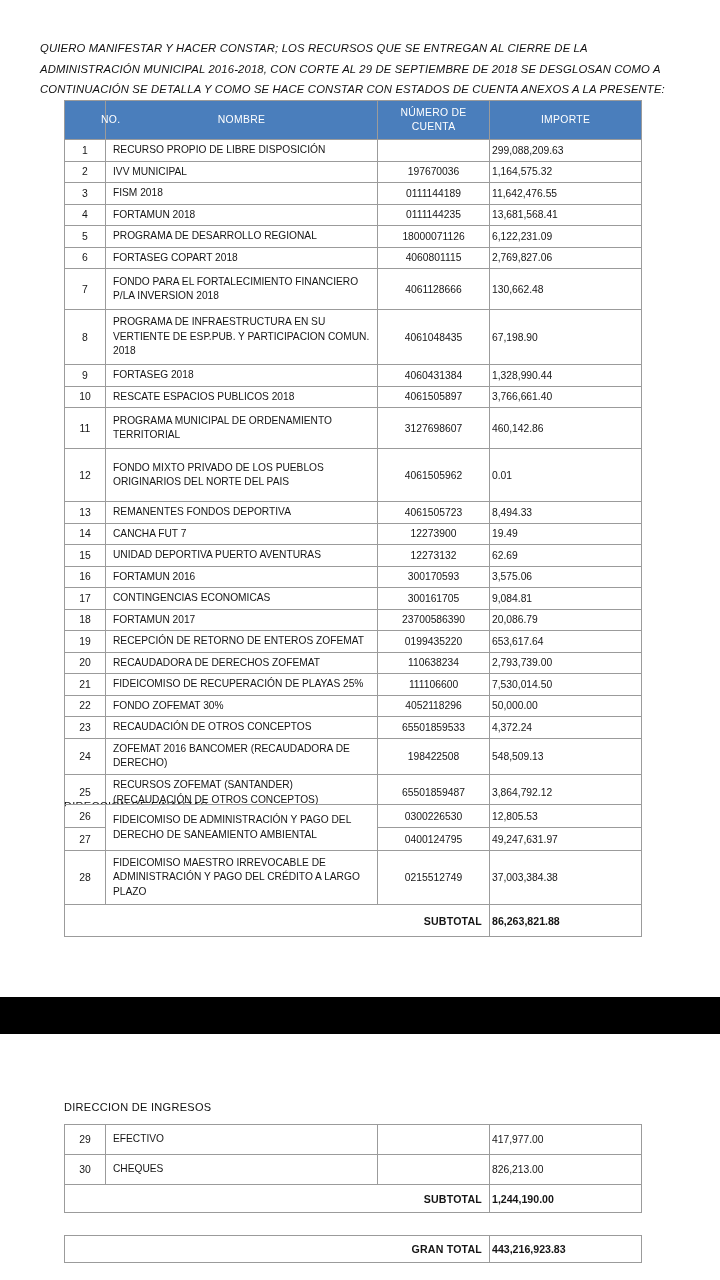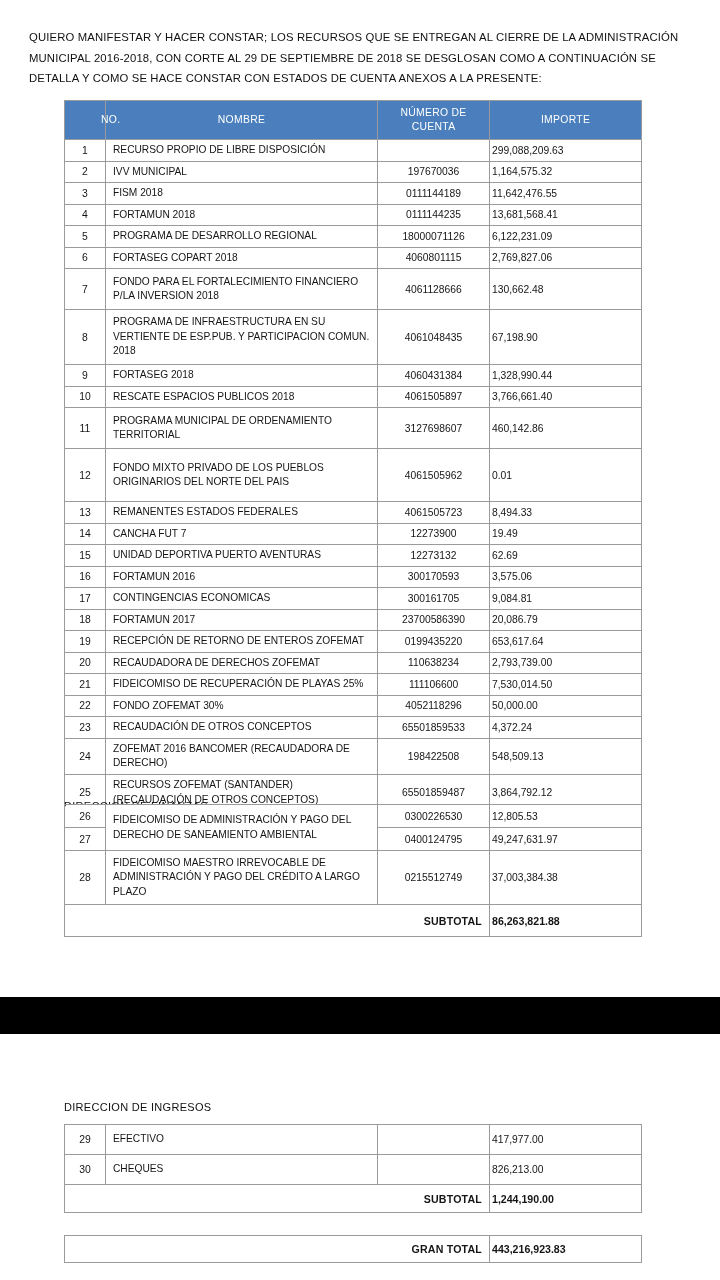--- a/index.html
+++ b/index.html
@@ -29,7 +29,7 @@
     text-justify: inter-word;
     color: #111111;
   }
-  .intro p { margin: 1px; }
+  .intro p { margin: 12px; font-style: italic; }
   .intro p:last-child { text-align: left; }
 
   

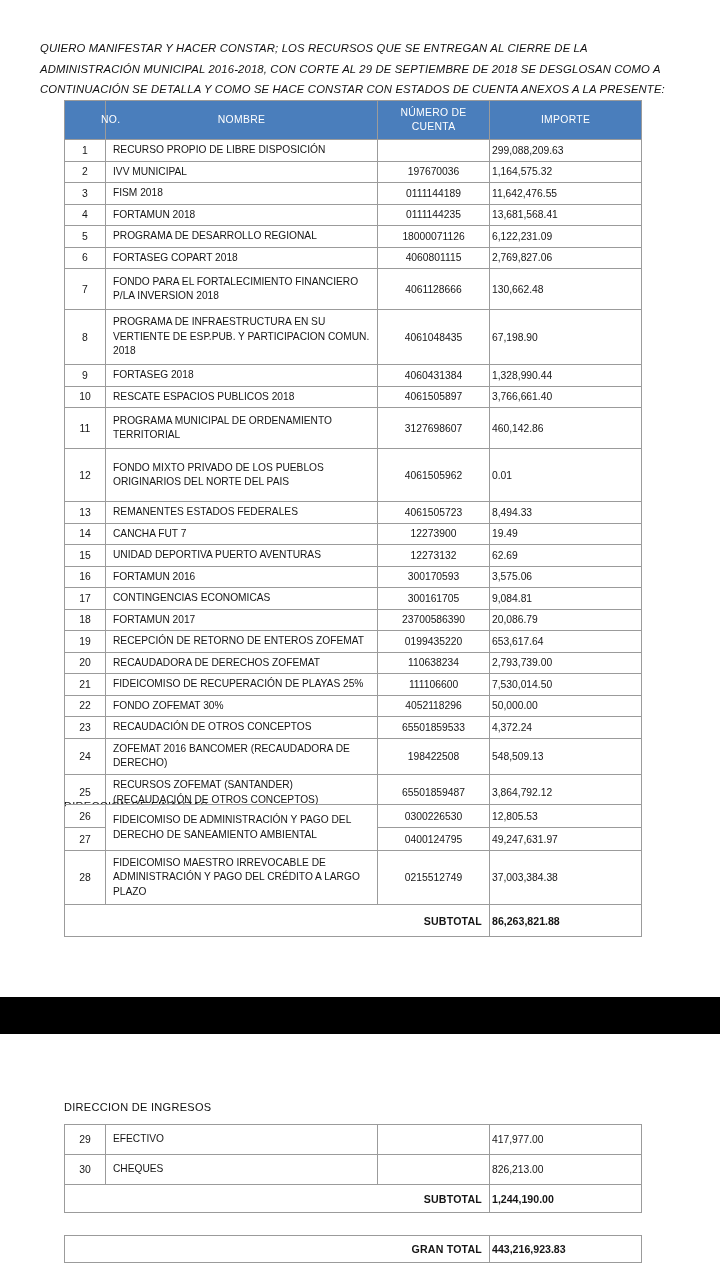--- a/index.html
+++ b/index.html
@@ -225,7 +225,7 @@
       </tr>
     <tr>
         <td class="no">13</td>
-        <td class="nom">REMANENTES ESTADOS FEDERALES</td>
+        <td class="nom">REMANENTES FONDOS DEPORTIVA</td>
         <td class="cta">4061505723</td>
         <td class="imp">8,494.33</td>
       </tr>

